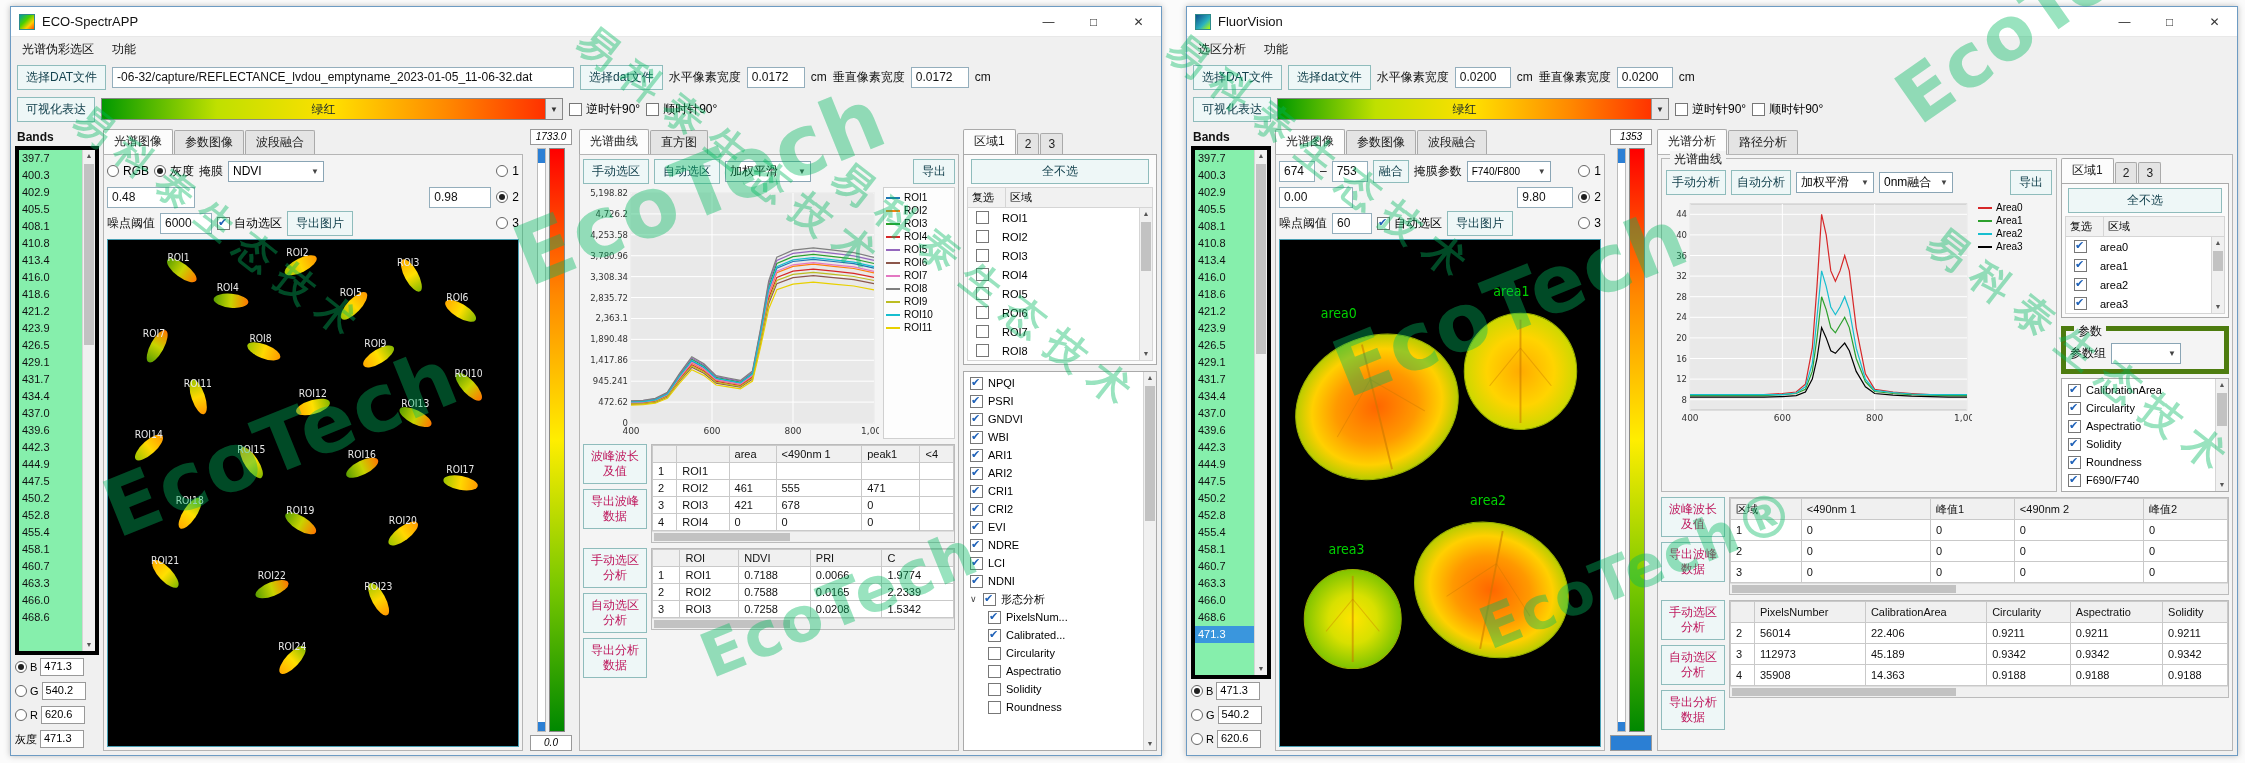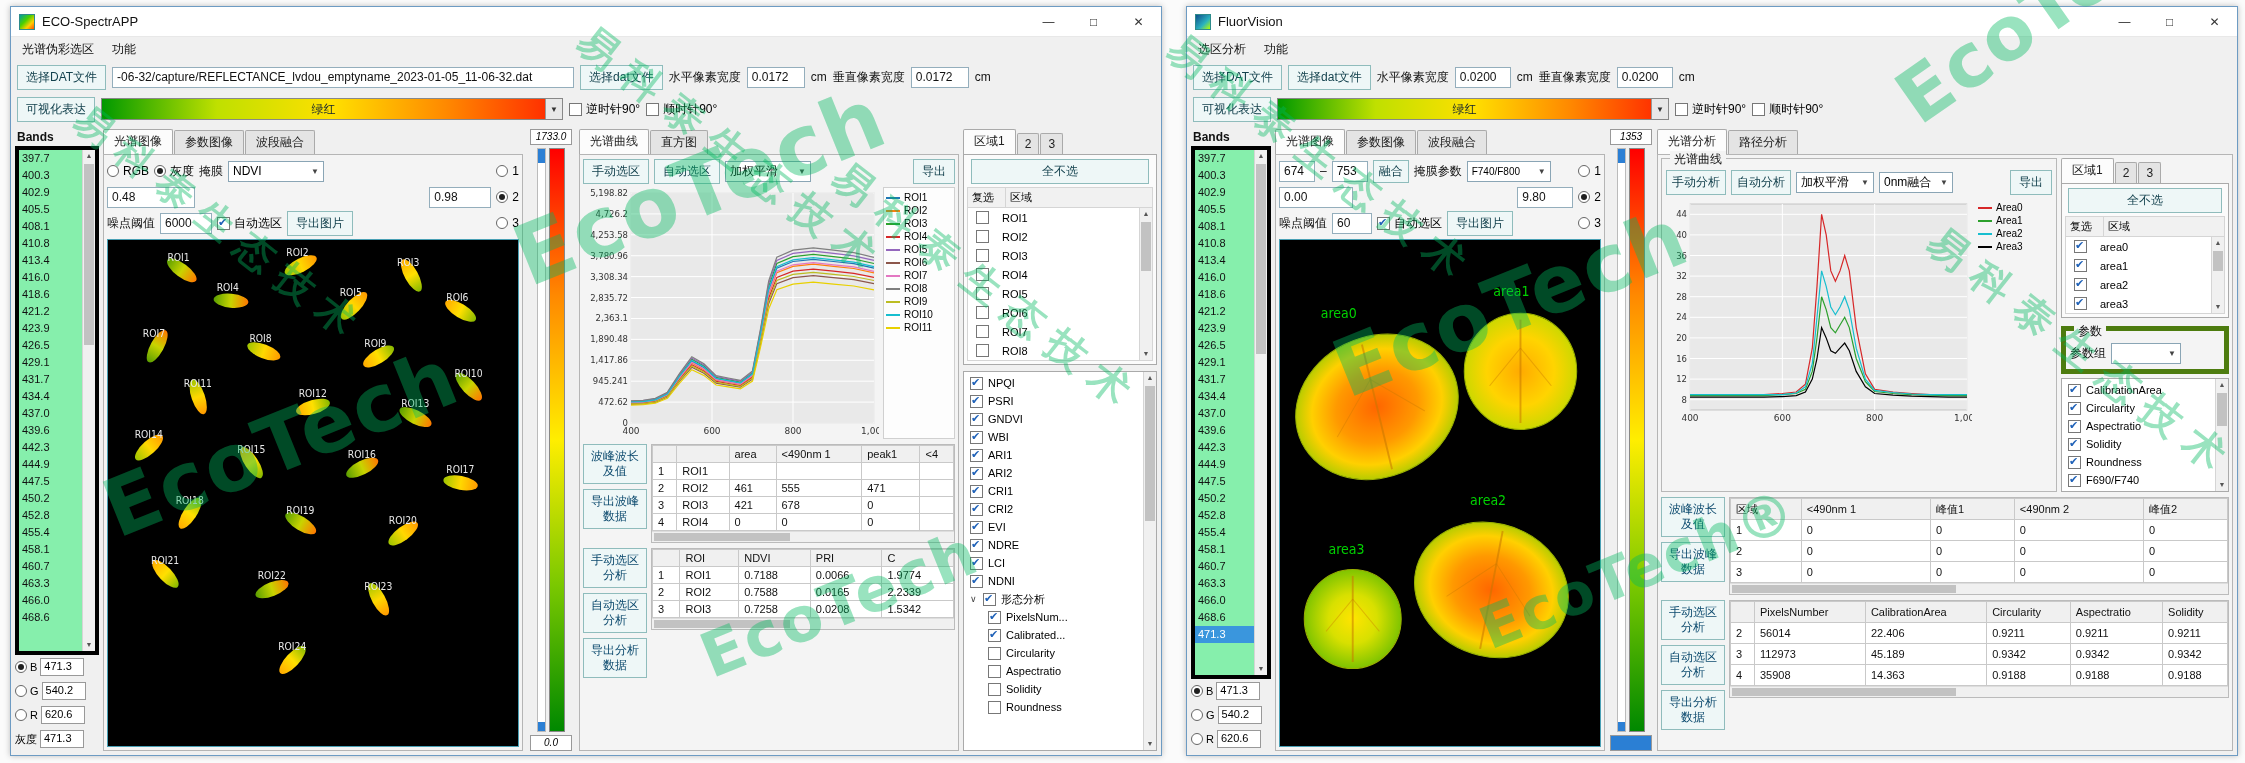--- a/index.html
+++ b/index.html
@@ -94,7 +94,7 @@
   .table-sec{display:flex;gap:4px;margin-top:5px;flex:none;align-items:flex-start;}
   .side-btns{width:64px;display:flex;flex-direction:column;gap:5px;flex:none;}
   .side-btn{white-space:pre-line;font-size:12px;padding:4px 2px;text-align:center;
-    background:#eef7f7;border:1px solid #8fbcbc;color:#0c4a6e;line-height:1.25;}
+    background:#eef7f7;border:1px solid #8fbcbc;color:#be185d;line-height:1.25;}
   .tbl-wrap{flex:1;border:1px solid #bbb;background:#fff;over flow:hidden;min-width:0;}
   table{border-collapse:collapse;background:#fff;font-size:11px;width:100%;}
   th,td{border:1px solid #c9c9c9;padding:2px 5px;text-align:left;height:17px;

